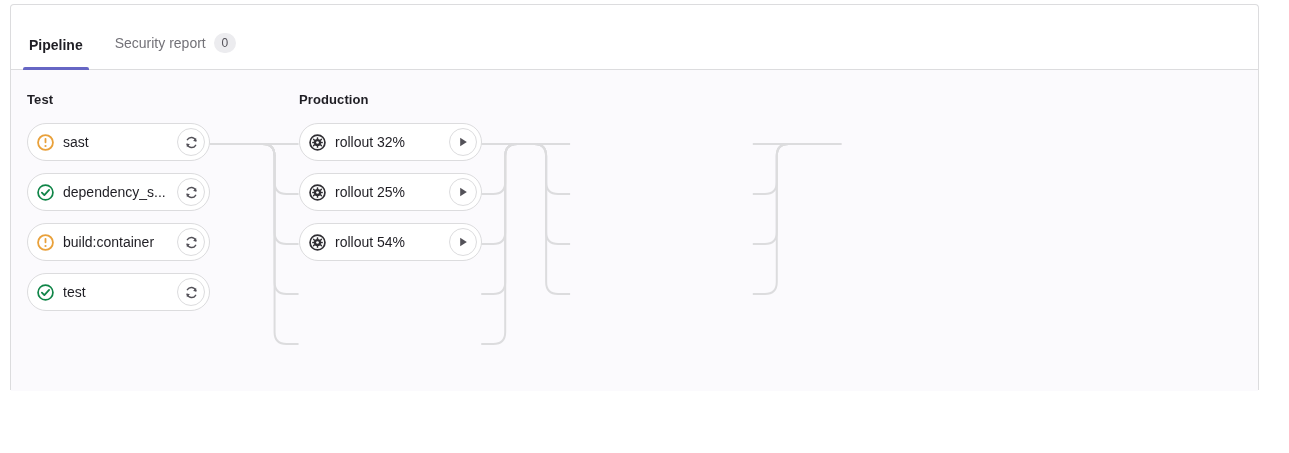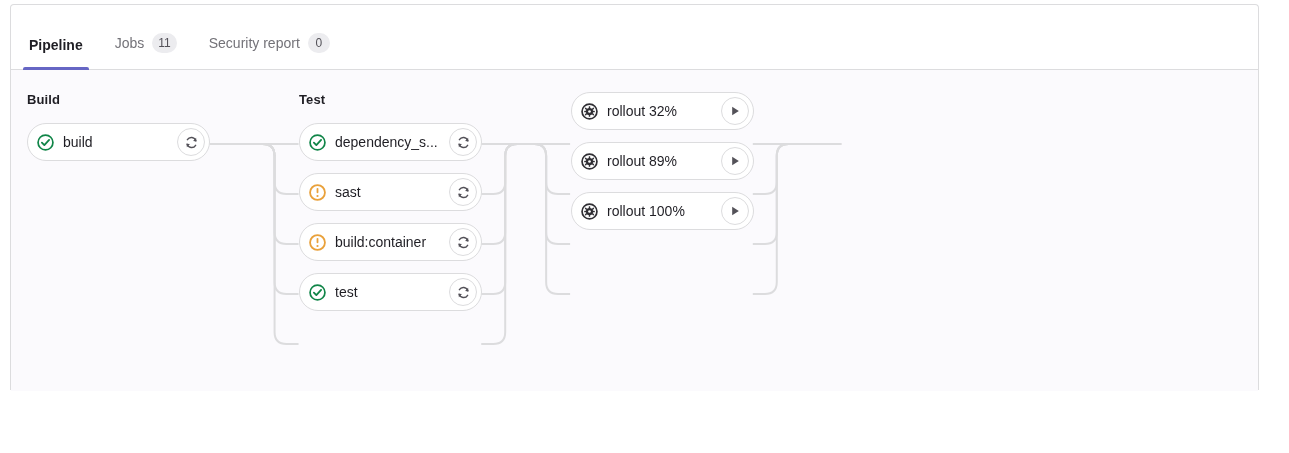--- a/index.html
+++ b/index.html
@@ -161,10 +161,6 @@
     <div class="tabbar" id="tabbar">
         <div class="tab active">
           <span>Pipeline</span>
-        </div>
-        <div class="tab">
-          <span>Jobs</span>
-          <span class="badge">11</span>
         </div>
         <div class="tab">
           <span>Security report</span>

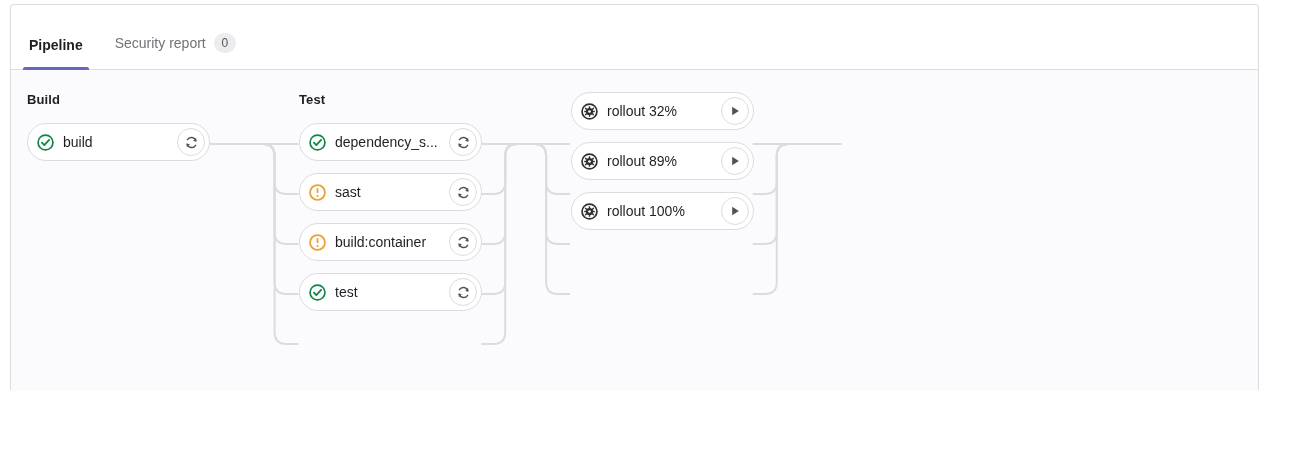--- a/index.html
+++ b/index.html
@@ -190,28 +190,6 @@
         </svg>
       <div class="stages" id="stages">
           <div class="stage">
-            <div class="stage-title">Build</div>
-            <div class="jobs">
-              <div class="job">
-                <svg class="status-icon" viewBox="0 0 16 16" width="17" height="17">
-                  <circle cx="8" cy="8" r="7" fill="none" stroke="#108548" stroke-width="1.6"></circle>
-                  <path d="M4.6 8.2 L6.9 10.5 L11.4 5.6" fill="none" stroke="#108548" stroke-width="1.7" stroke-linecap="round" stroke-linejoin="round"></path>
-                </svg>
-                <span class="job-name">build</span>
-                <button class="action-btn">
-                  <svg viewBox="0 0 16 16" width="15" height="15">
-                    <g fill="none" stroke="#535158" stroke-width="1.5" stroke-linecap="round">
-                      <path d="M12.6 6.2 A5 5 0 0 0 3.6 5.0"></path>
-                      <path d="M3.4 9.8 A5 5 0 0 0 12.4 11.0"></path>
-                    </g>
-                    <path d="M12.9 3.0 L13.3 6.8 L9.7 6.3 Z" fill="#535158"></path>
-                    <path d="M3.1 13.0 L2.7 9.2 L6.3 9.7 Z" fill="#535158"></path>
-                  </svg>
-                </button>
-              </div>
-            </div>
-          </div>
-          <div class="stage">
             <div class="stage-title">Test</div>
             <div class="jobs">
               <div class="job">

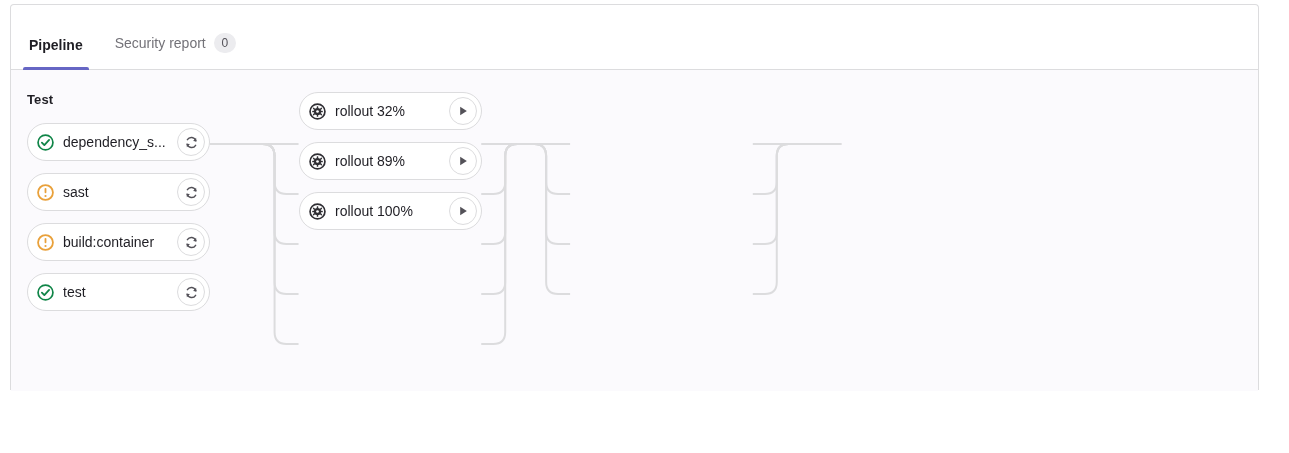--- a/index.html
+++ b/index.html
@@ -265,6 +265,7 @@
             </div>
           </div>
           <div class="stage">
+            <div class="stage-title">Production</div>
             <div class="jobs">
               <div class="job">
                 <svg class="status-icon" viewBox="0 0 16 16" width="17" height="17">

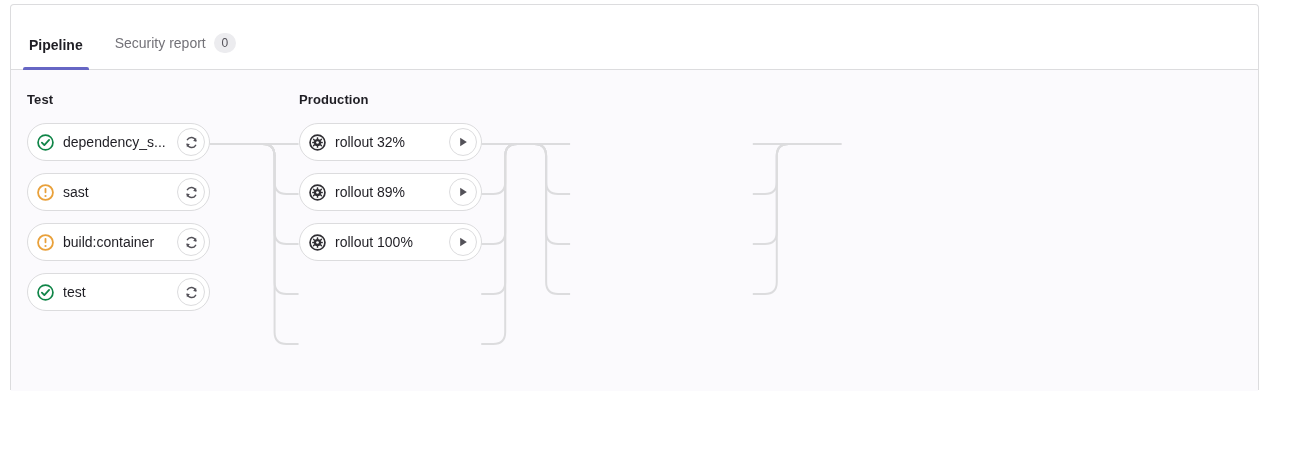--- a/index.html
+++ b/index.html
@@ -194,10 +194,11 @@
             <div class="jobs">
               <div class="job">
                 <svg class="status-icon" viewBox="0 0 16 16" width="17" height="17">
-                  <circle cx="8" cy="8" r="7" fill="none" stroke="#108548" stroke-width="1.6"></circle>
-                  <path d="M4.6 8.2 L6.9 10.5 L11.4 5.6" fill="none" stroke="#108548" stroke-width="1.7" stroke-linecap="round" stroke-linejoin="round"></path>
-                </svg>
-                <span class="job-name">dependency_s...</span>
+                  <circle cx="8" cy="8" r="7" fill="none" stroke="#e9a13b" stroke-width="1.7"></circle>
+                  <rect x="7.15" y="3.7" width="1.7" height="5" rx="0.85" fill="#e9a13b"></rect>
+                  <circle cx="8" cy="11.3" r="1.05" fill="#e9a13b"></circle>
+                </svg>
+                <span class="job-name">sast</span>
                 <button class="action-btn">
                   <svg viewBox="0 0 16 16" width="15" height="15">
                     <g fill="none" stroke="#535158" stroke-width="1.5" stroke-linecap="round">
@@ -211,11 +212,10 @@
               </div>
               <div class="job">
                 <svg class="status-icon" viewBox="0 0 16 16" width="17" height="17">
-                  <circle cx="8" cy="8" r="7" fill="none" stroke="#e9a13b" stroke-width="1.7"></circle>
-                  <rect x="7.15" y="3.7" width="1.7" height="5" rx="0.85" fill="#e9a13b"></rect>
-                  <circle cx="8" cy="11.3" r="1.05" fill="#e9a13b"></circle>
-                </svg>
-                <span class="job-name">sast</span>
+                  <circle cx="8" cy="8" r="7" fill="none" stroke="#108548" stroke-width="1.6"></circle>
+                  <path d="M4.6 8.2 L6.9 10.5 L11.4 5.6" fill="none" stroke="#108548" stroke-width="1.7" stroke-linecap="round" stroke-linejoin="round"></path>
+                </svg>
+                <span class="job-name">dependency_s...</span>
                 <button class="action-btn">
                   <svg viewBox="0 0 16 16" width="15" height="15">
                     <g fill="none" stroke="#535158" stroke-width="1.5" stroke-linecap="round">

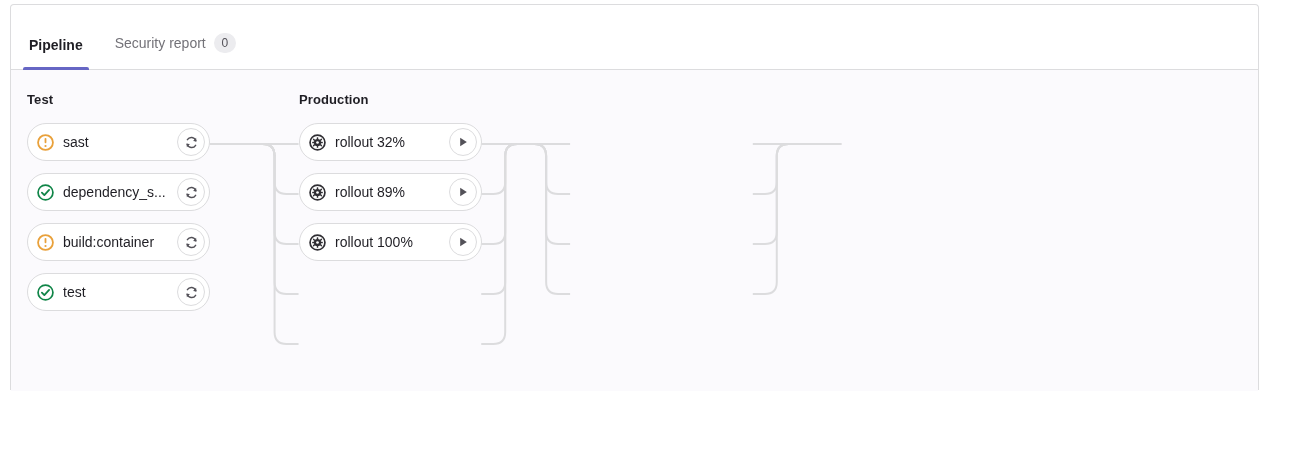--- a/index.html
+++ b/index.html
@@ -306,7 +306,7 @@
                   </g>
                   <circle cx="8" cy="8" r="1.25" fill="#ffffff"></circle>
                 </svg>
-                <span class="job-name">rollout 89%</span>
+                <span class="job-name">rollout 25%</span>
                 <button class="action-btn">
                   <svg viewBox="0 0 16 16" width="14" height="14">
                     <path d="M4.8 3.1 L12.4 8 L4.8 12.9 Z" fill="#535158"></path>

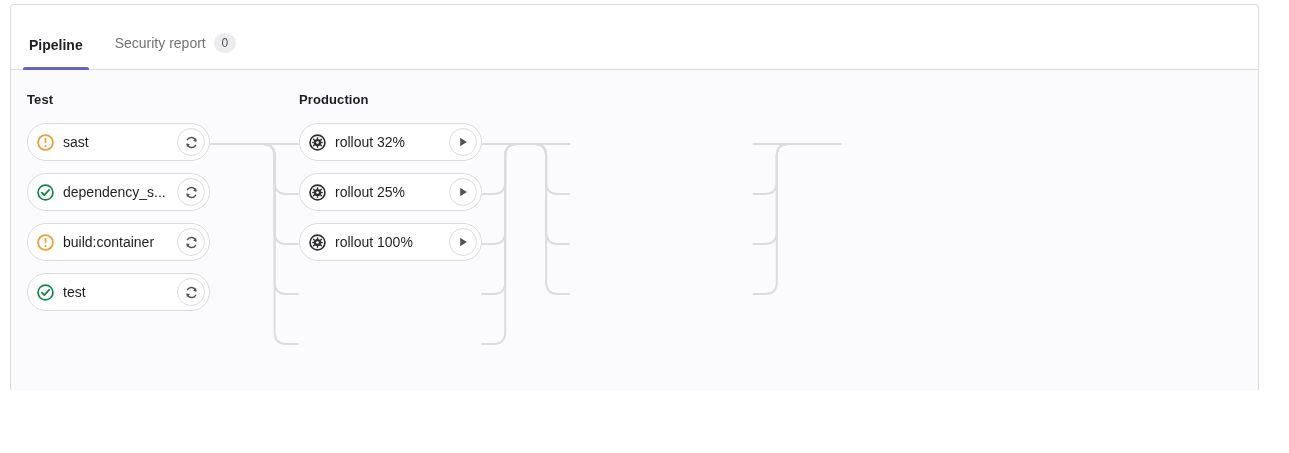--- a/index.html
+++ b/index.html
@@ -329,7 +329,7 @@
                   </g>
                   <circle cx="8" cy="8" r="1.25" fill="#ffffff"></circle>
                 </svg>
-                <span class="job-name">rollout 100%</span>
+                <span class="job-name">rollout 54%</span>
                 <button class="action-btn">
                   <svg viewBox="0 0 16 16" width="14" height="14">
                     <path d="M4.8 3.1 L12.4 8 L4.8 12.9 Z" fill="#535158"></path>

